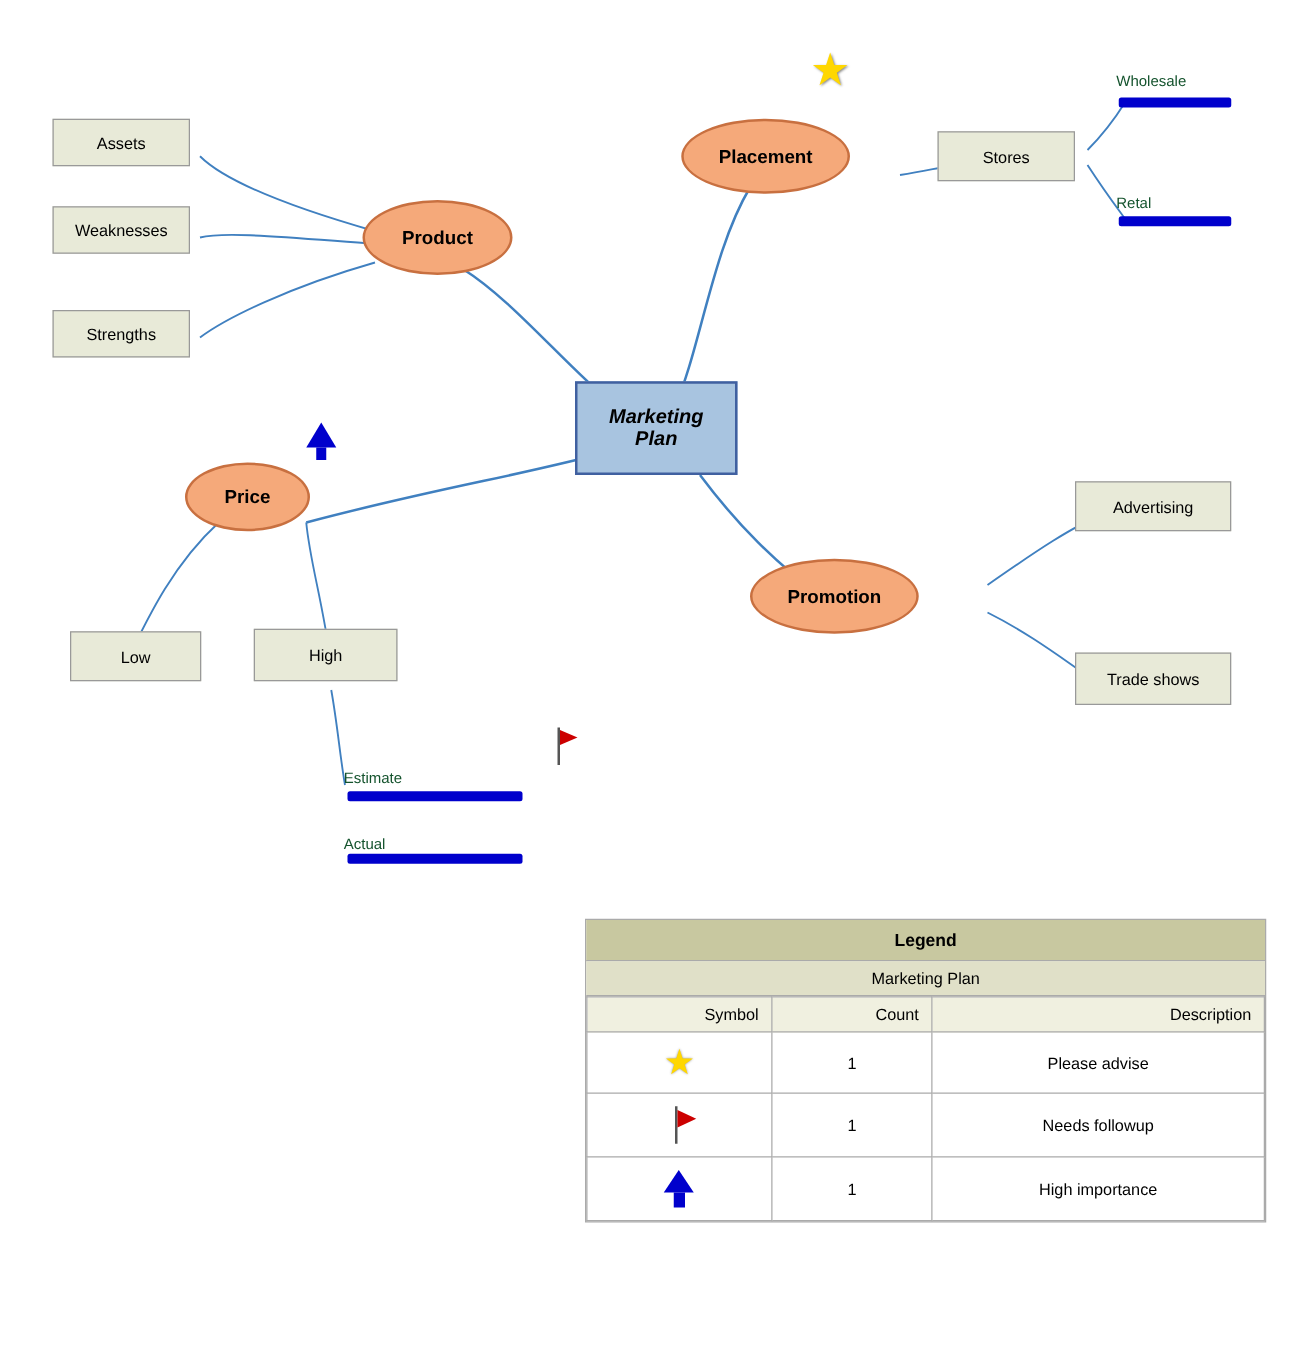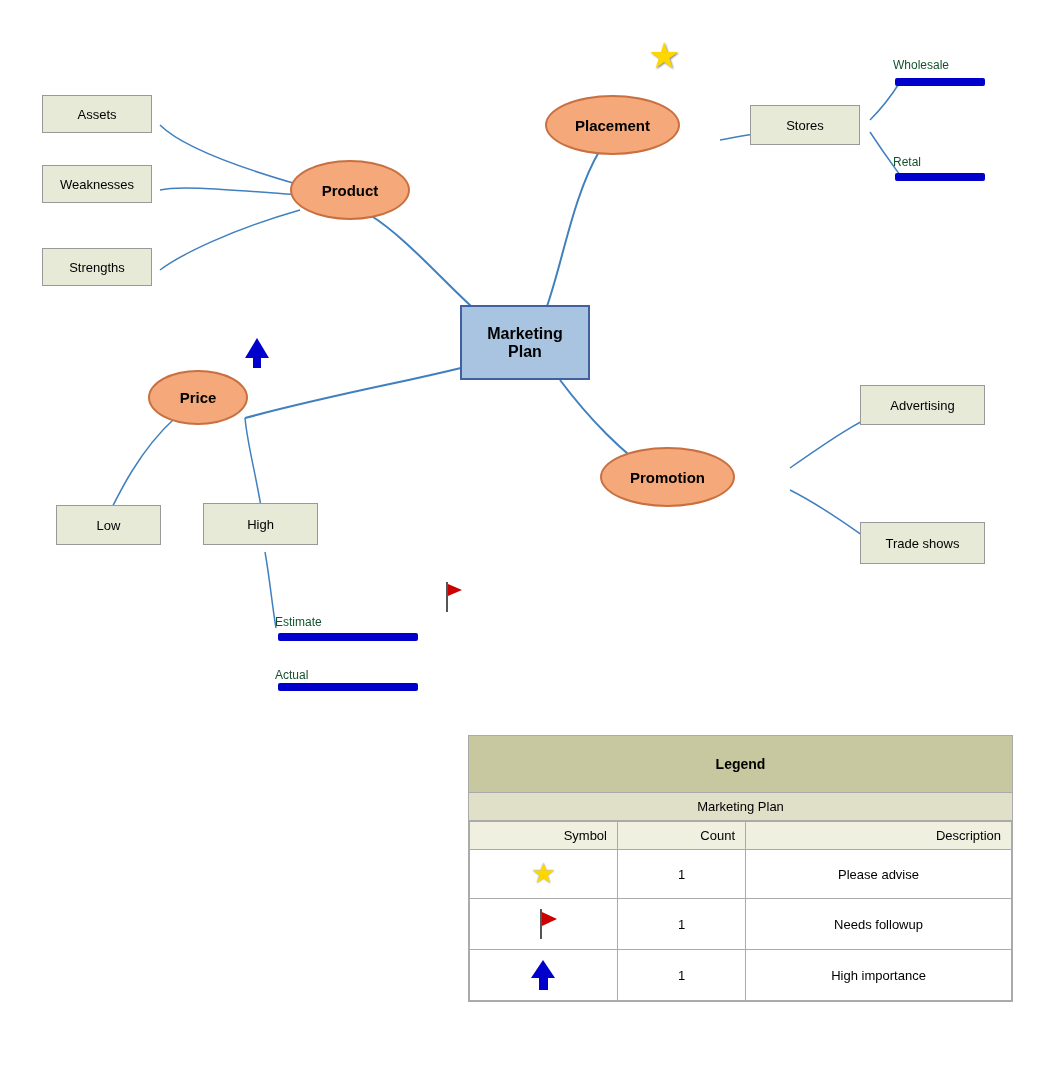--- a/index.html
+++ b/index.html
@@ -51,6 +51,7 @@
       font-weight: bold;
       font-size: 16px;
       color: #000;
+      font-style: italic;
     }
     .blue-bar {
       position: absolute;

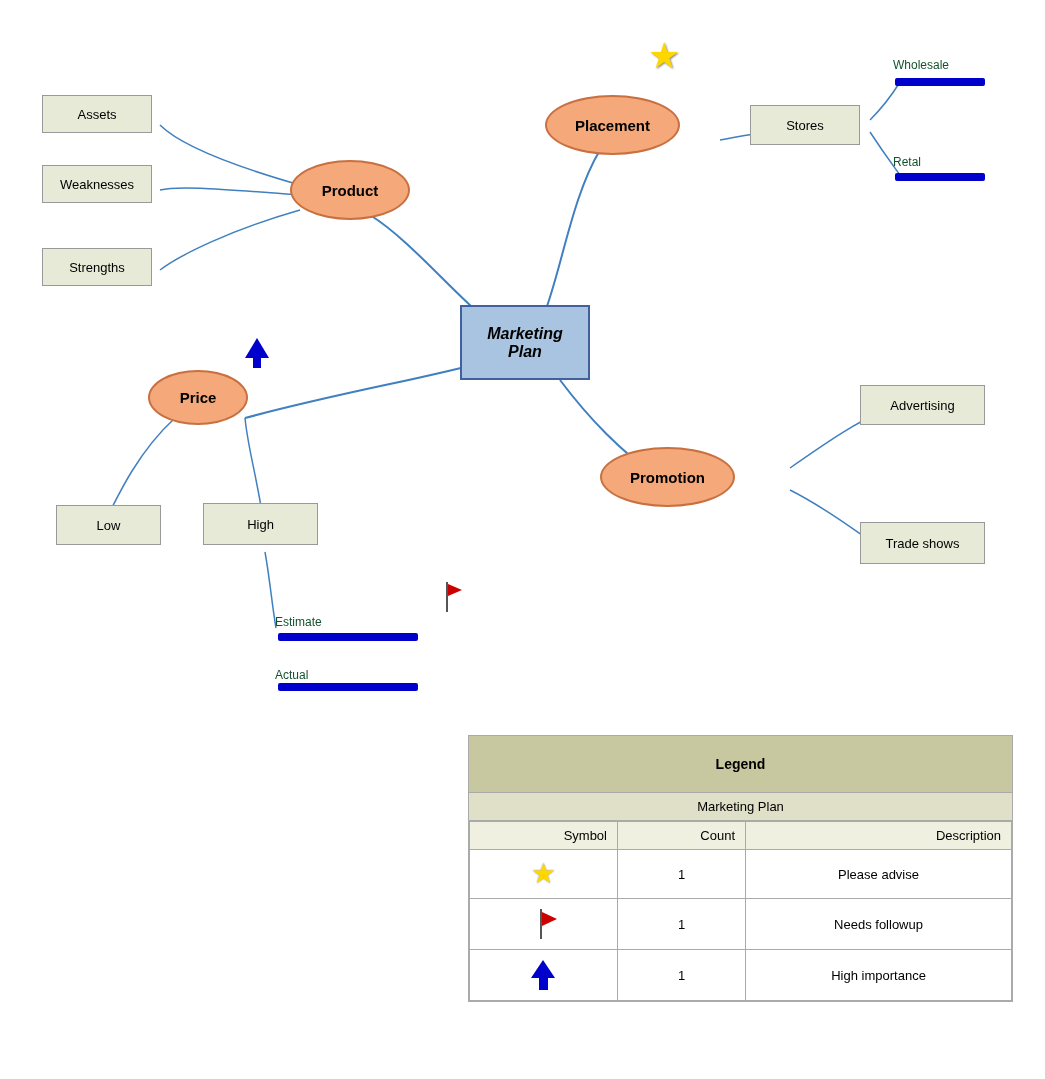--- a/index.html
+++ b/index.html
@@ -81,7 +81,7 @@
       background: #c8c8a0;
       font-weight: bold;
       text-align: center;
-      padding: 20px;
+      padding: 8px;
       font-size: 14px;
       border-bottom: 1px solid #aaa;
     }

